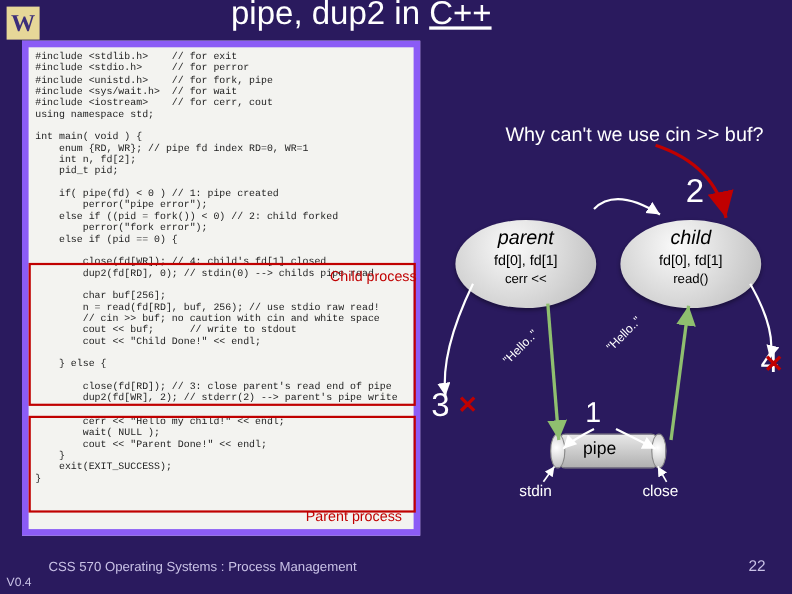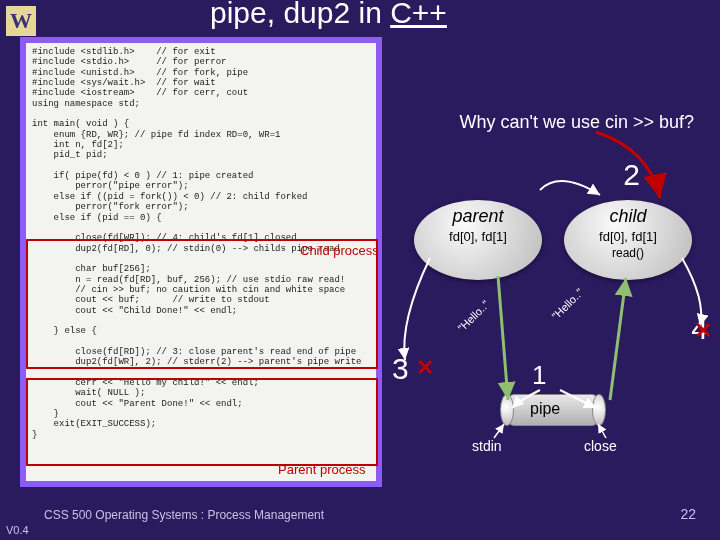--- a/index.html
+++ b/index.html
@@ -106,6 +106,7 @@
   <div class="node parent-node">
     <div class="nm">parent</div>
     <div class="fd">fd[0], fd[1]</div>
+    <div class="op">cerr &lt;&lt;</div>
   </div>
   <div class="node child-node">
     <div class="nm">child</div>

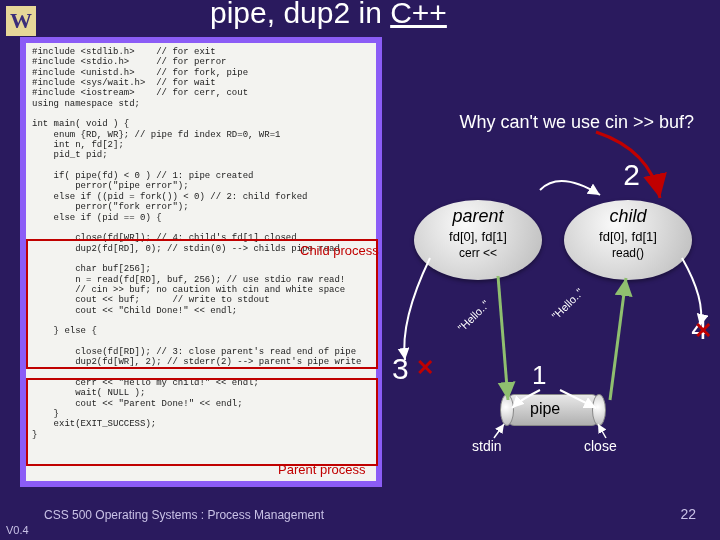--- a/index.html
+++ b/index.html
@@ -161,7 +161,7 @@
   <div class="x-mark x1">✕</div>
   <div class="x-mark" style="left:694px; top:318px;">✕</div>
 
-  <div class="footer-left">CSS 500 Operating Systems : Process Management</div>
+  <div class="footer-left">CSS 570 Operating Systems : Process Management</div>
   <div class="version">V0.4</div>
   <div class="page">22</div>
 </div>

